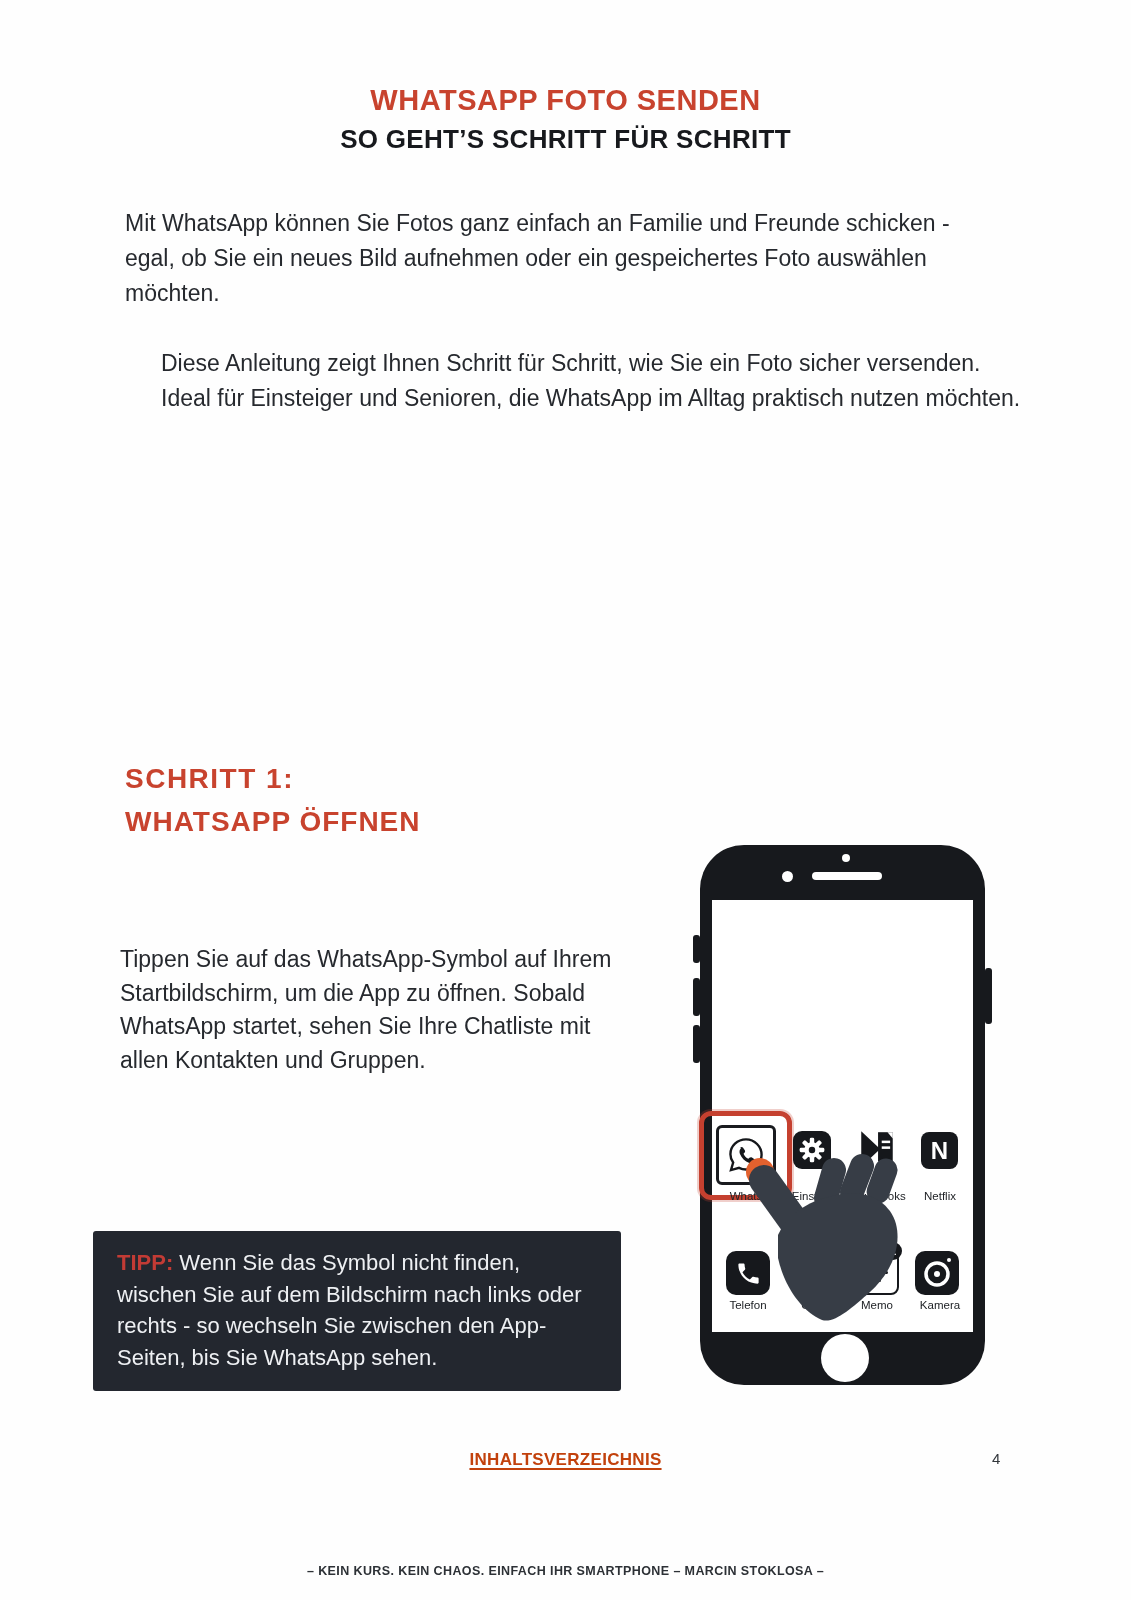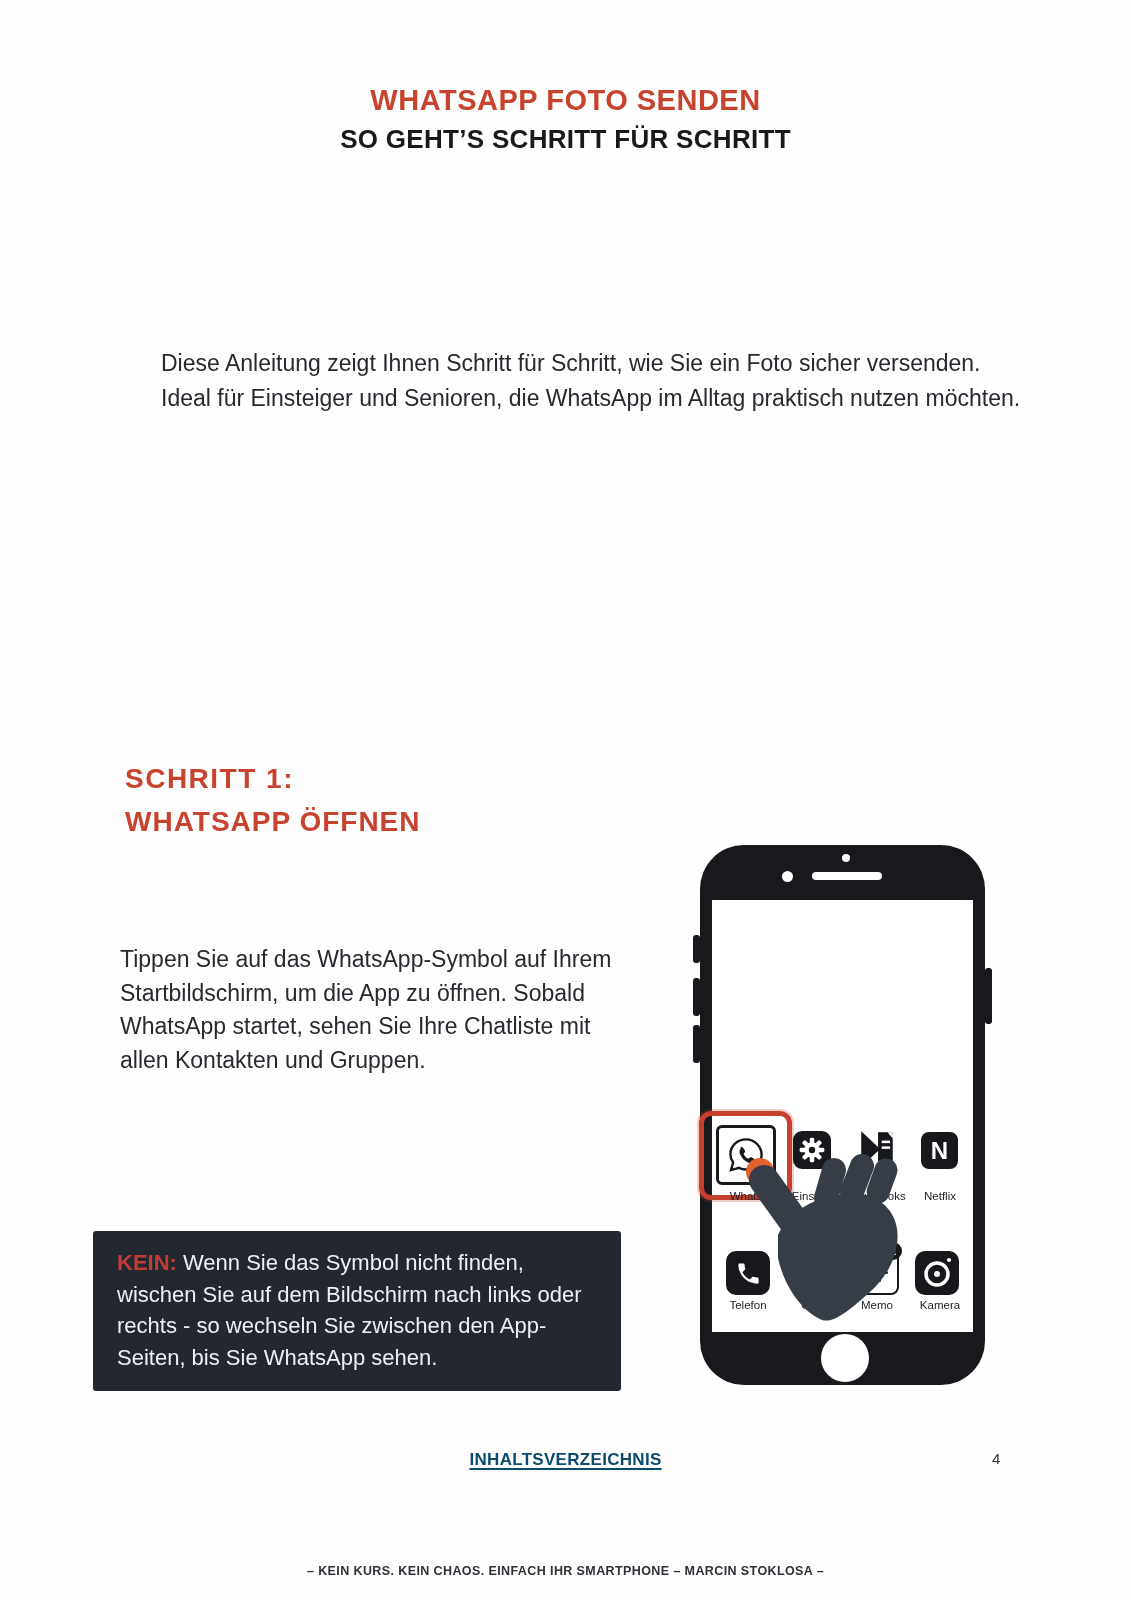--- a/index.html
+++ b/index.html
@@ -52,6 +52,7 @@
   <div class="abs center subtitle">SO GEHT’S SCHRITT FÜR SCHRITT</div>
   <div class="abs center title">WHATSAPP FOTO SENDEN</div>
 
+  <div class="abs para" style="top:206px;">Mit WhatsApp können Sie Fotos ganz einfach an Familie und Freunde schicken - egal, ob Sie ein neues Bild aufnehmen oder ein gespeichertes Foto auswählen möchten.</div>
   <div class="abs para" style="top:346px;margin-left:36px;">Diese Anleitung zeigt Ihnen Schritt für Schritt, wie Sie ein Foto sicher versenden. Ideal für Einsteiger und Senioren, die WhatsApp im Alltag praktisch nutzen möchten.</div>
 
   <div class="abs kicker">SCHRITT 1:</div>

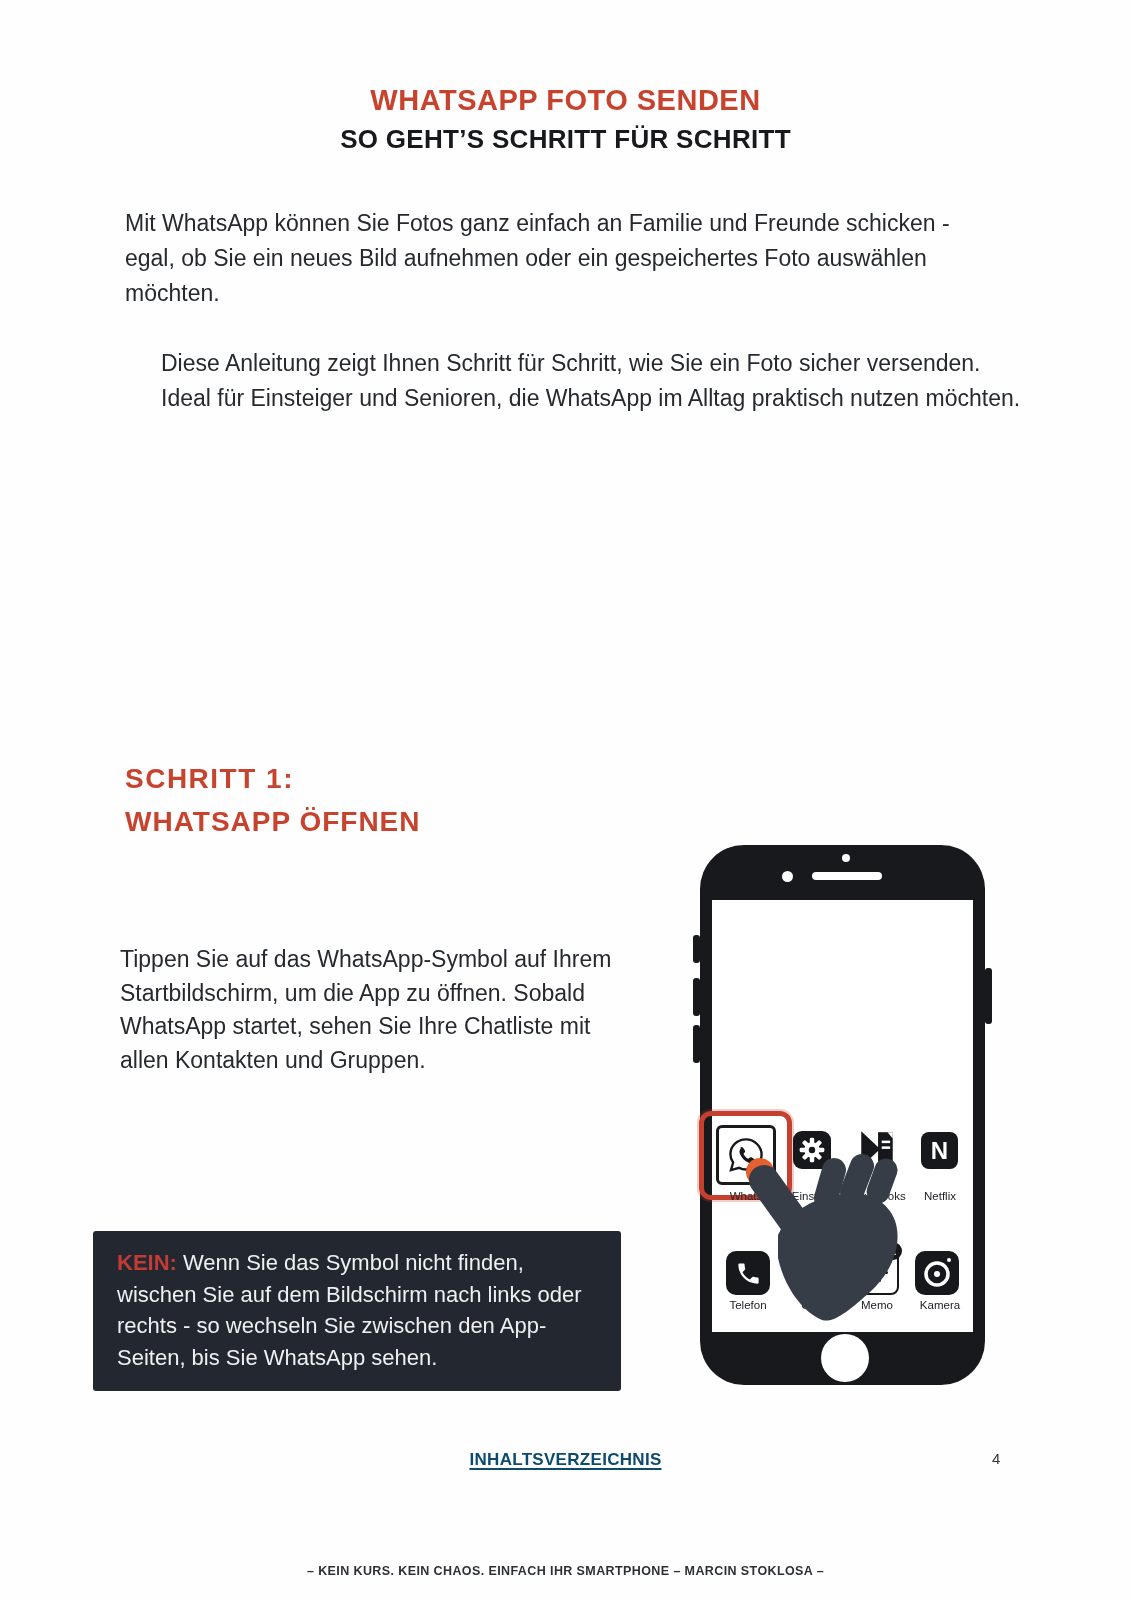--- a/index.html
+++ b/index.html
@@ -59,7 +59,7 @@
   <div class="abs stepBody">Tippen Sie auf das WhatsApp-Symbol auf Ihrem Startbildschirm, um die App zu öffnen. Sobald WhatsApp startet, sehen Sie Ihre Chatliste mit allen Kontakten und Gruppen.</div>
   <div class="abs stepTitle">WHATSAPP ÖFFNEN</div>
 
-  <div class="abs tipBox"><span class="tipLabel">KEIN:</span><span> Wenn Sie das Symbol nicht finden, wischen Sie auf dem Bildschirm nach links oder rechts - so wechseln Sie zwischen den App-Seiten, bis Sie WhatsApp sehen.</span></div>
+  <div class="abs tipBox"><span class="tipLabel">TIPP:</span><span> Wenn Sie das Symbol nicht finden, wischen Sie auf dem Bildschirm nach links oder rechts - so wechseln Sie zwischen den App-Seiten, bis Sie WhatsApp sehen.</span></div>
 
   <div>
 

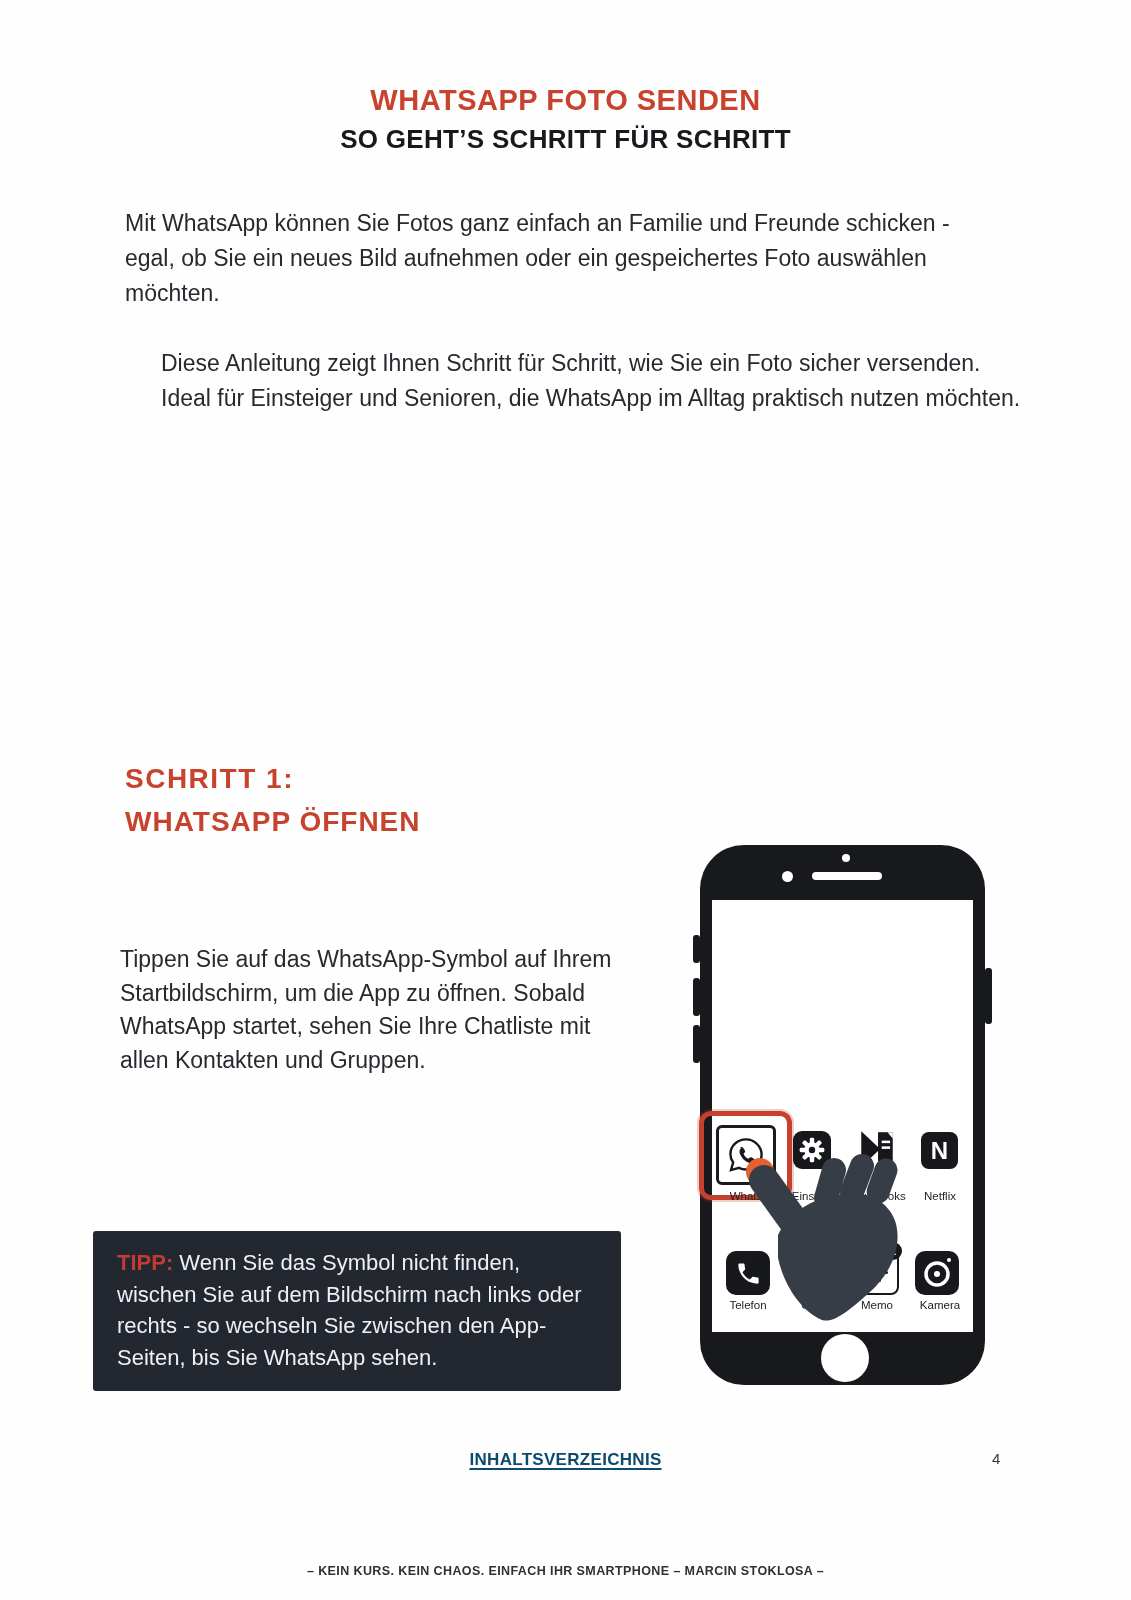--- a/index.html
+++ b/index.html
@@ -40,7 +40,7 @@
   
   .back1{top:1426px;font-size:17px;font-weight:bold;color:#17191d;letter-spacing:.3px;}
   .back2{top:1450px;font-size:17px;font-weight:bold;letter-spacing:.3px;}
-  .back2 a{color:#0c4a6e;text-decoration:underline;text-decoration-thickness:2px;text-underline-offset:3px;}
+  .back2 a{color:#c2410c;text-decoration:underline;text-decoration-thickness:2px;text-underline-offset:3px;}
   .pageNum{left:992px;top:1450px;font-size:15px;color:#33373c;}
   .tagline{top:1564px;font-size:12.5px;font-weight:bold;color:#2d3136;letter-spacing:.4px;}
 </style>

